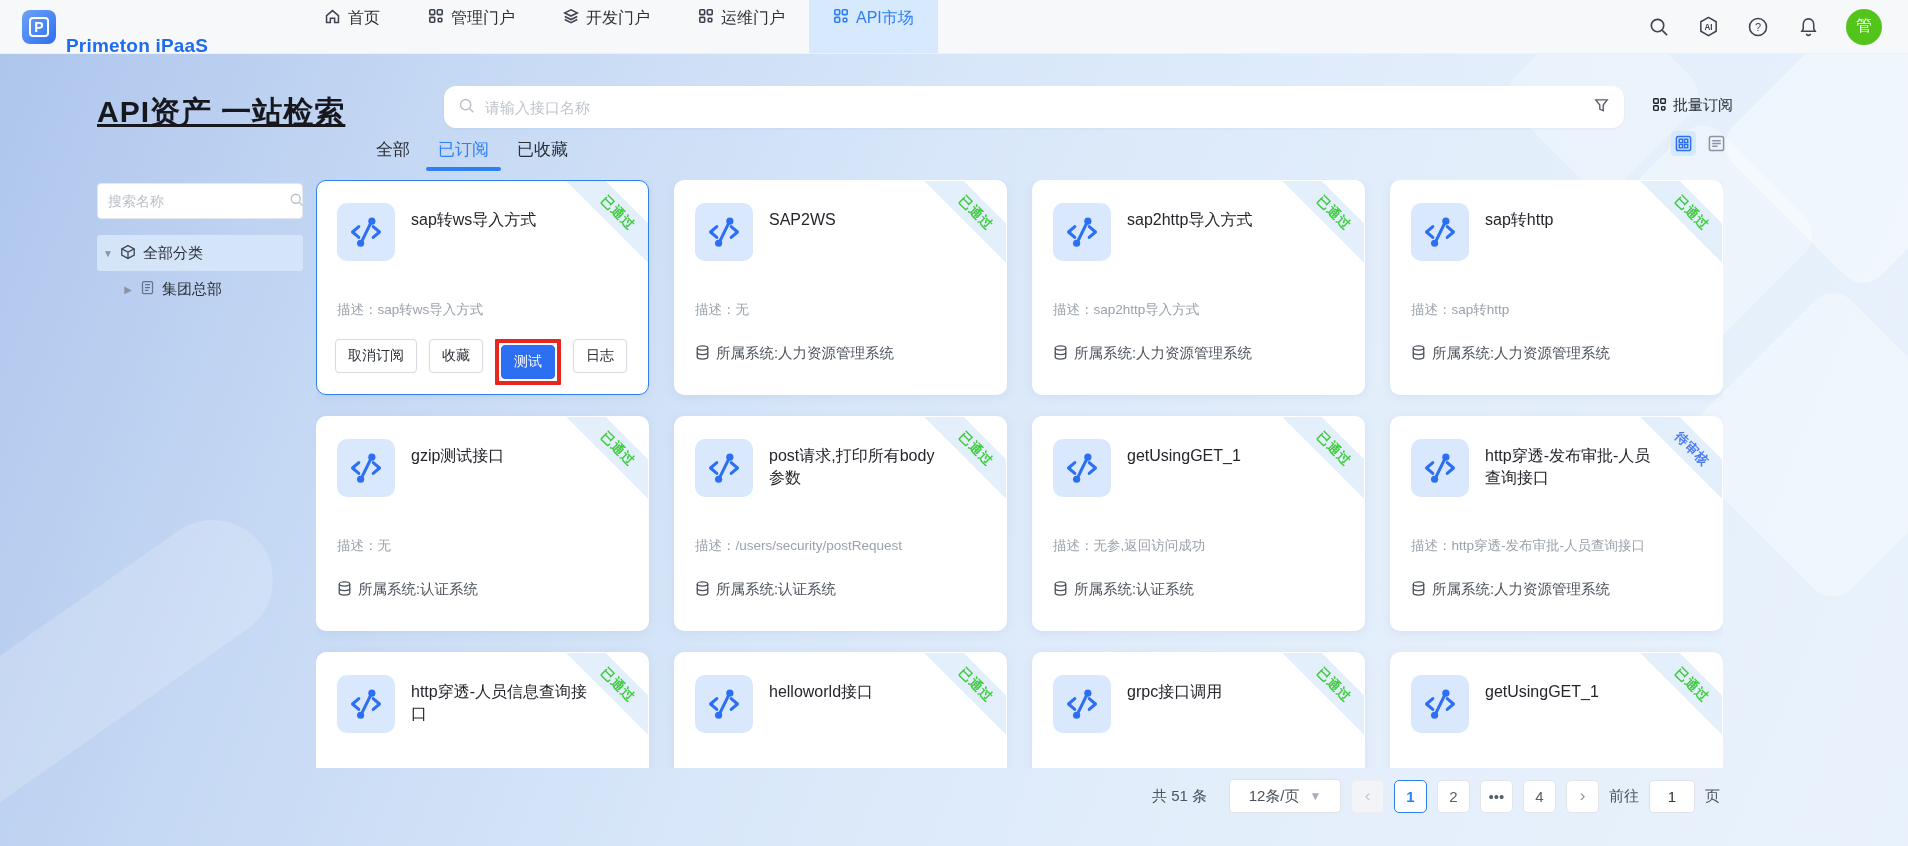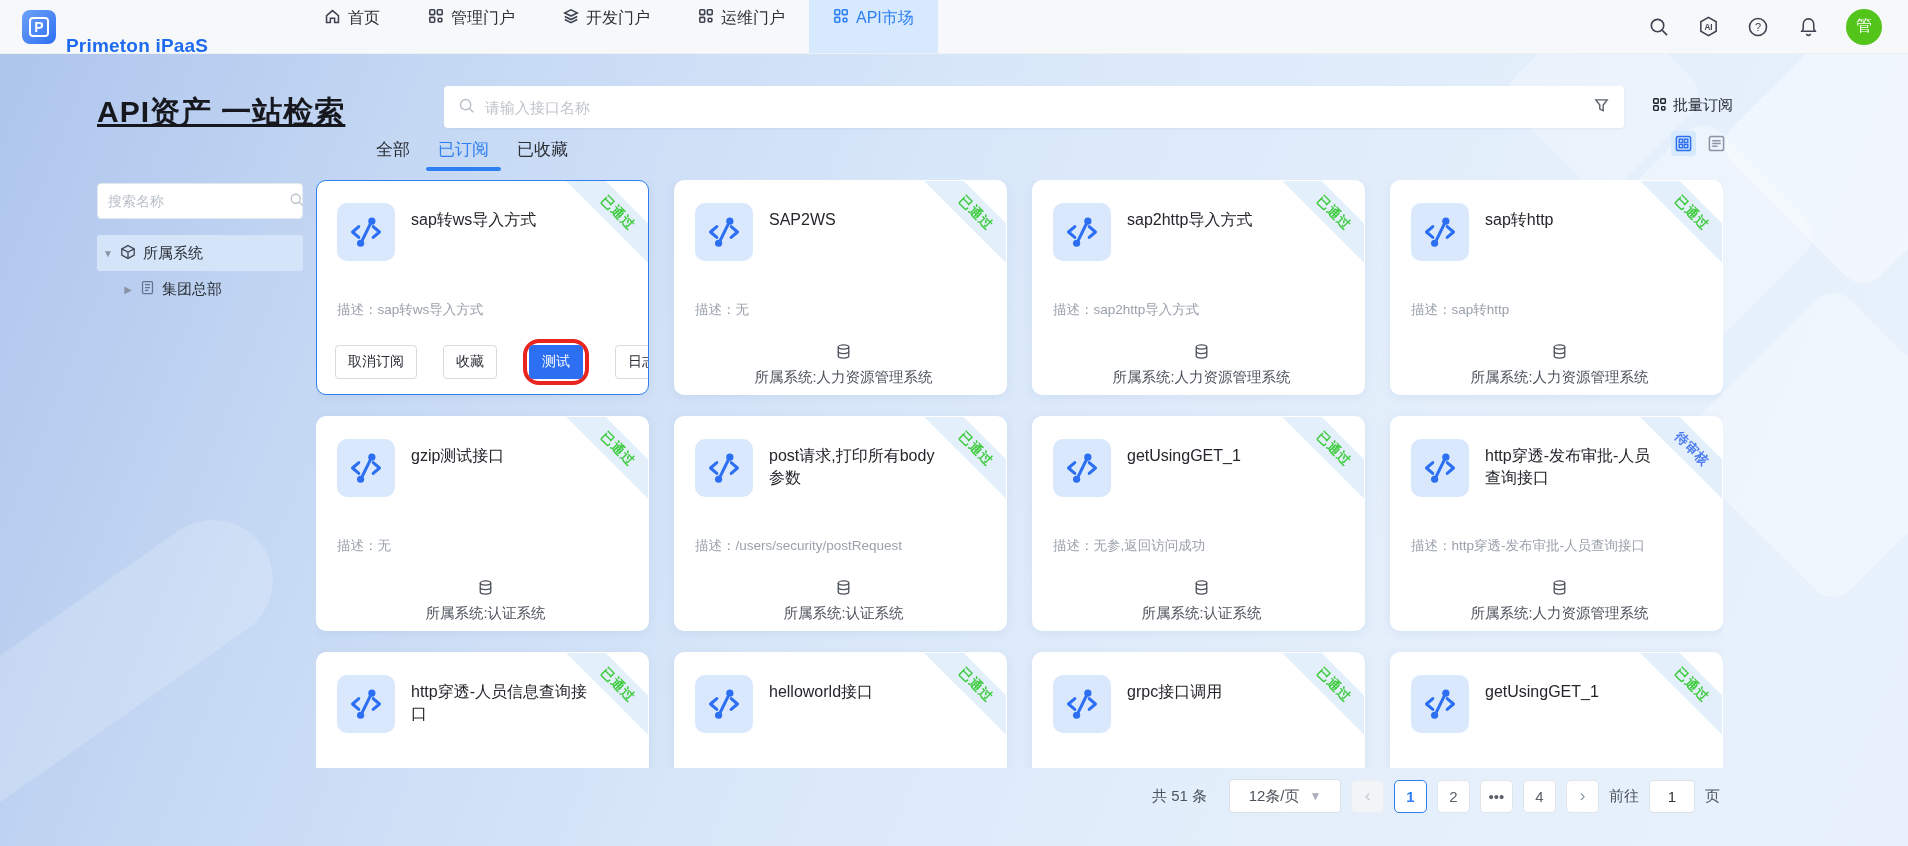--- a/index.html
+++ b/index.html
@@ -40,7 +40,7 @@
   
   .page-title{ position:absolute; left:97px; top:92px; font-size:30px; font-weight:bold; color:#16181d; letter-spacing:1px; z-index:5;text-decoration:underline;}
   .main-search{ position:absolute; left:444px; top:86px; width:1180px; height:42px; background:#fff;
-    border-radius:4px; display:flex; align-items:center; padding:0 14px; z-index:5; box-shadow:0 1px 2px rgba(80,110,160,.08);}
+    border-radius:12px; display:flex; align-items:center; padding:0 14px; z-index:5; box-shadow:0 1px 2px rgba(80,110,160,.08);}
   .main-search input{ flex:1; border:none; outline:none; font-size:15px; color:#333; margin-left:10px; background:transparent;}
   .main-search input::placeholder{ color:#bfc4cc; }
   .batch-subscribe{ position:absolute; left:1652px; top:96px; display:flex; align-items:center; gap:6px;

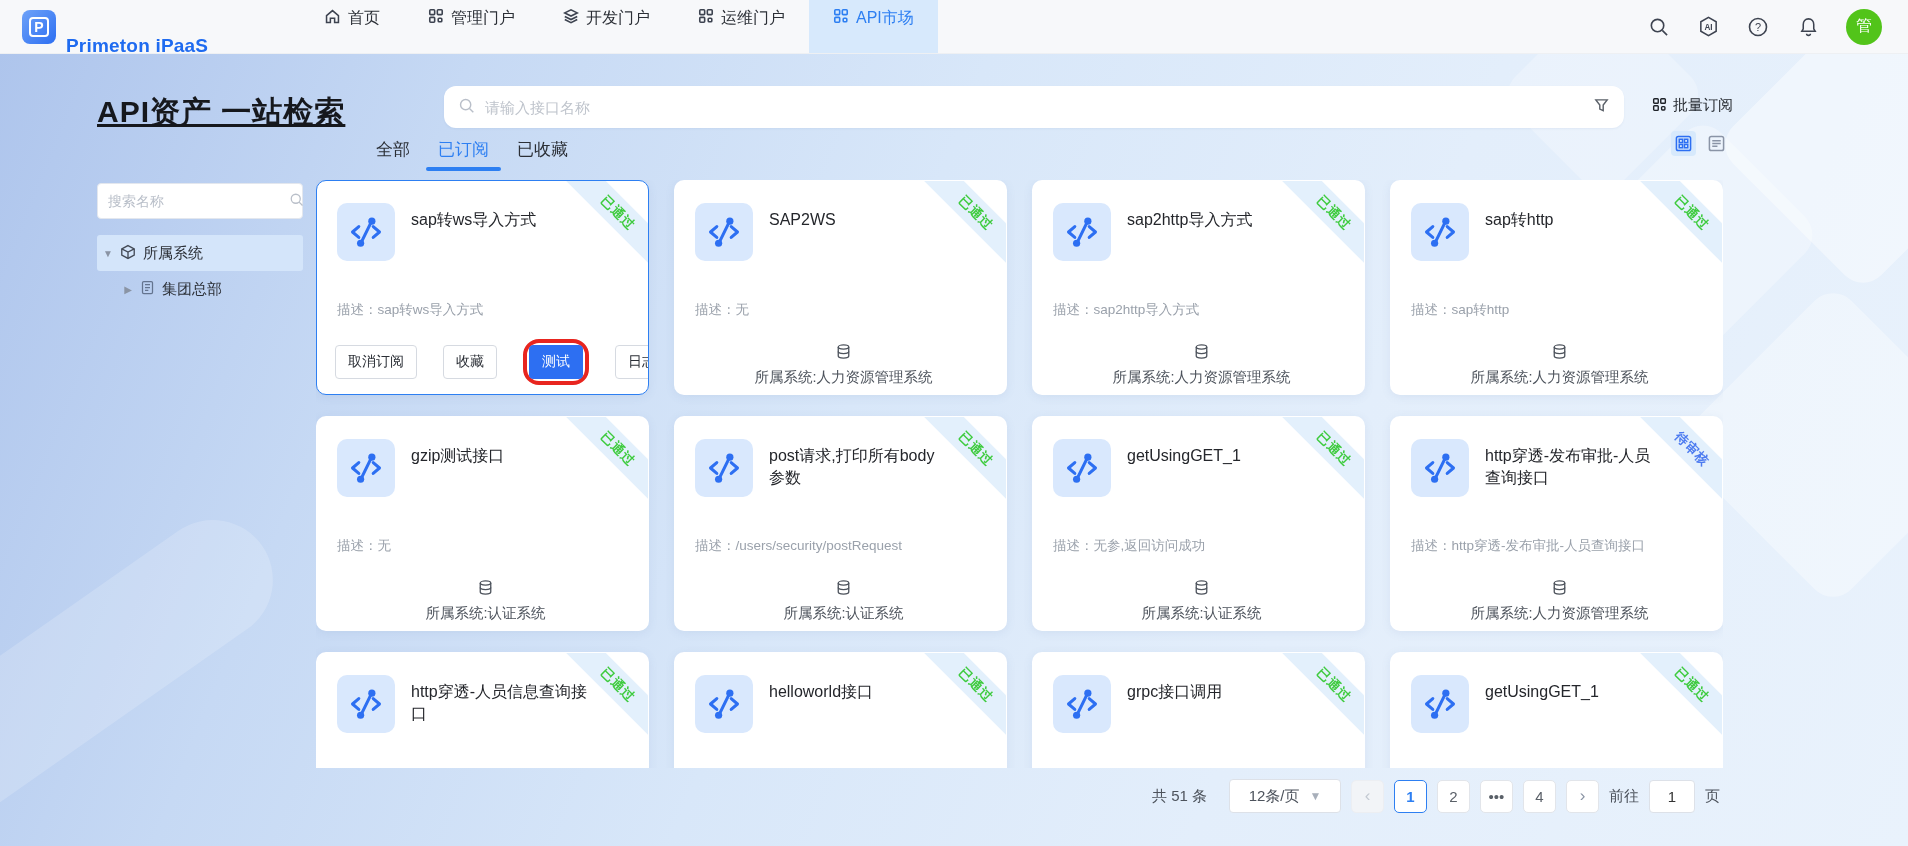--- a/index.html
+++ b/index.html
@@ -255,7 +255,7 @@
             <path d="M9 1.8 L16 5.5 V12.5 L9 16.2 L2 12.5 V5.5 Z"></path>
             <path d="M2 5.5 L9 9 L16 5.5 M9 9 V16"></path>
           </svg></span>
-      <span>所属系统</span>
+      <span>全部分类</span>
     </div>
     <div class="tree-row child">
       <span class="caret">▶</span>

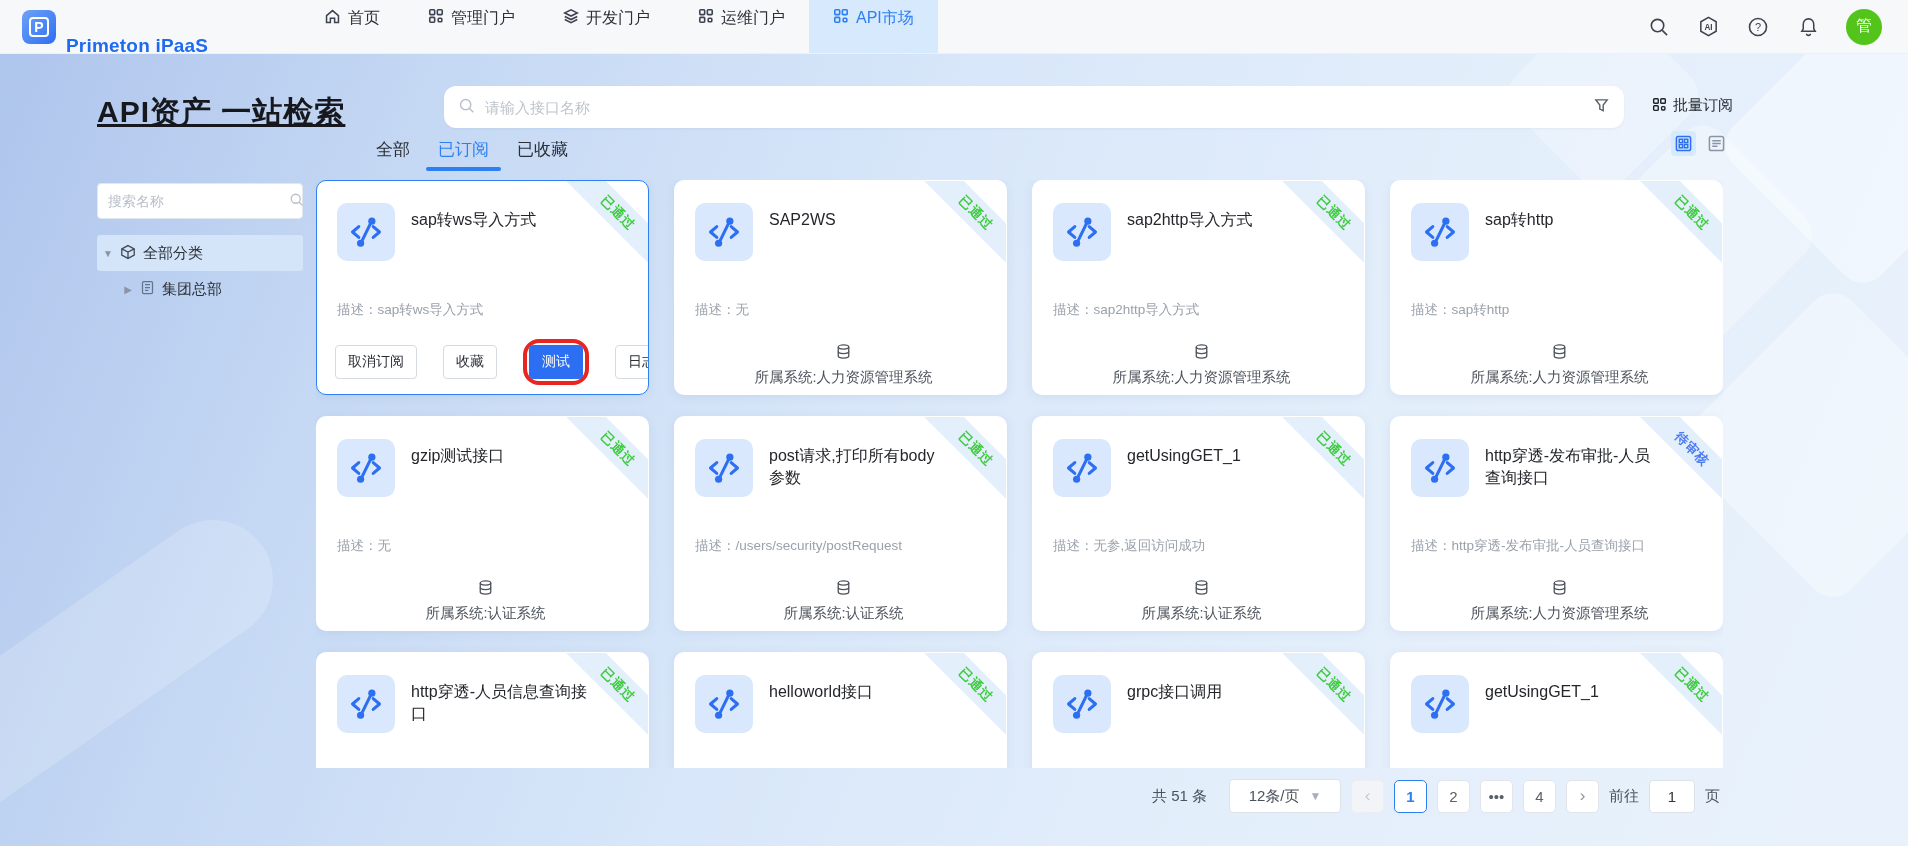--- a/index.html
+++ b/index.html
@@ -80,7 +80,7 @@
     white-space:nowrap; overflow:hidden; text-overflow:ellipsis;}
   .card-system{ position:absolute; left:20px; top:163px; right:14px; font-size:14.5px; color:#4d535c;
     display:flex; align-items:center; gap:6px; white-space:nowrap;flex-direction:column;}
-  .card-buttons{ position:absolute; left:18px; top:158px; right:10px; display:flex; align-items:center; gap:26px;}
+  .card-buttons{ position:absolute; left:18px; top:158px; right:10px; display:flex; align-items:flex-start; gap:12px;}
   .card-btn{ background:#fff; border:1px solid #d6dae1; border-radius:4px; padding:7px 12px;
     font-size:14px; color:#2b2f36; cursor:pointer; font-family:inherit; white-space:nowrap;}
   .card-btn.primary{ background:#2d6ff2; border-color:#2d6ff2; color:#fff; font-weight:500;}

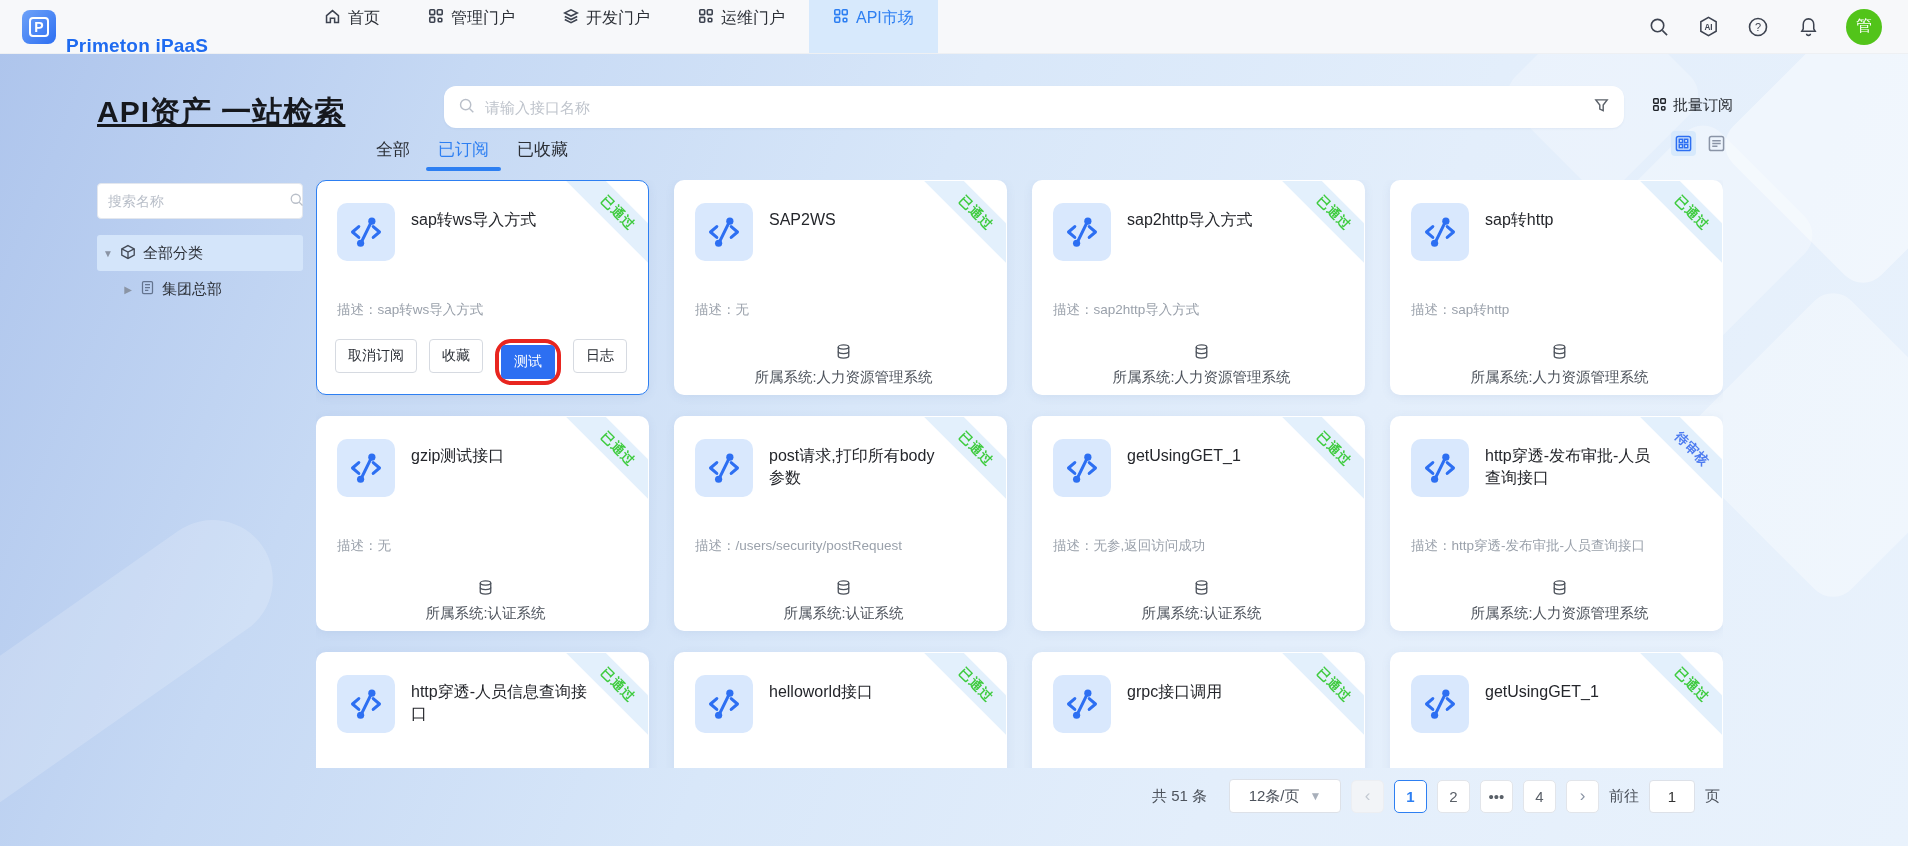--- a/index.html
+++ b/index.html
@@ -84,7 +84,7 @@
   .card-btn{ background:#fff; border:1px solid #d6dae1; border-radius:4px; padding:7px 12px;
     font-size:14px; color:#2b2f36; cursor:pointer; font-family:inherit; white-space:nowrap;}
   .card-btn.primary{ background:#2d6ff2; border-color:#2d6ff2; color:#fff; font-weight:500;}
-  .red-box{ display:inline-flex; border:4px solid #e8251f; border-radius:16px; padding:2px;}
+  .red-box{ display:inline-flex; border:4px solid #e8251f; border-radius:1px; padding:2px;}
   .ribbon-wrap{ position:absolute; right:0; top:0; width:92px; height:92px; overflow:hidden; pointer-events:none;}
   .ribbon{ position:absolute; top:18px; right:-36px; width:132px; transform:rotate(45deg);
     background:rgba(225,239,252,.92); text-align:center; padding:5px 0; font-size:13px; font-weight:bold;

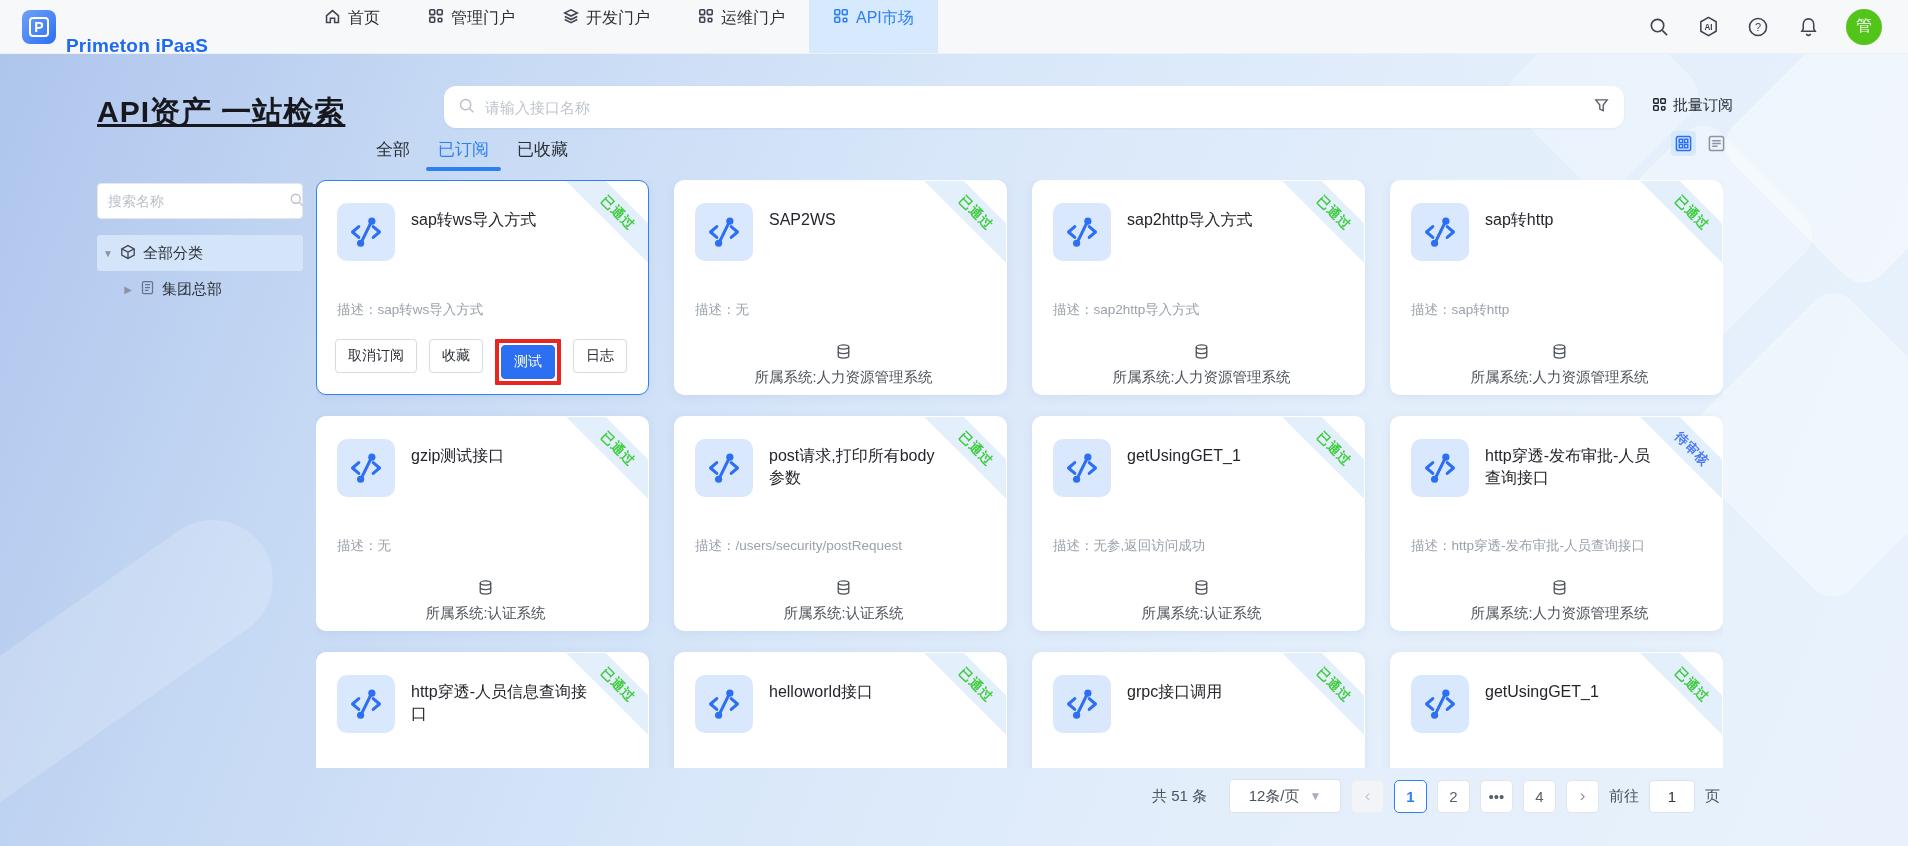--- a/index.html
+++ b/index.html
@@ -79,7 +79,7 @@
   .card-desc{ position:absolute; left:20px; top:120px; right:20px; font-size:13.5px; color:#9aa1ab;
     white-space:nowrap; overflow:hidden; text-overflow:ellipsis;}
   .card-system{ position:absolute; left:20px; top:163px; right:14px; font-size:14.5px; color:#4d535c;
-    display:flex; align-items:center; gap:6px; white-space:nowrap;flex-direction:column;}
+    display:flex; align-items:center; gap:6px; white-space:nowrap;}
   .card-buttons{ position:absolute; left:18px; top:158px; right:10px; display:flex; align-items:flex-start; gap:12px;}
   .card-btn{ background:#fff; border:1px solid #d6dae1; border-radius:4px; padding:7px 12px;
     font-size:14px; color:#2b2f36; cursor:pointer; font-family:inherit; white-space:nowrap;}

